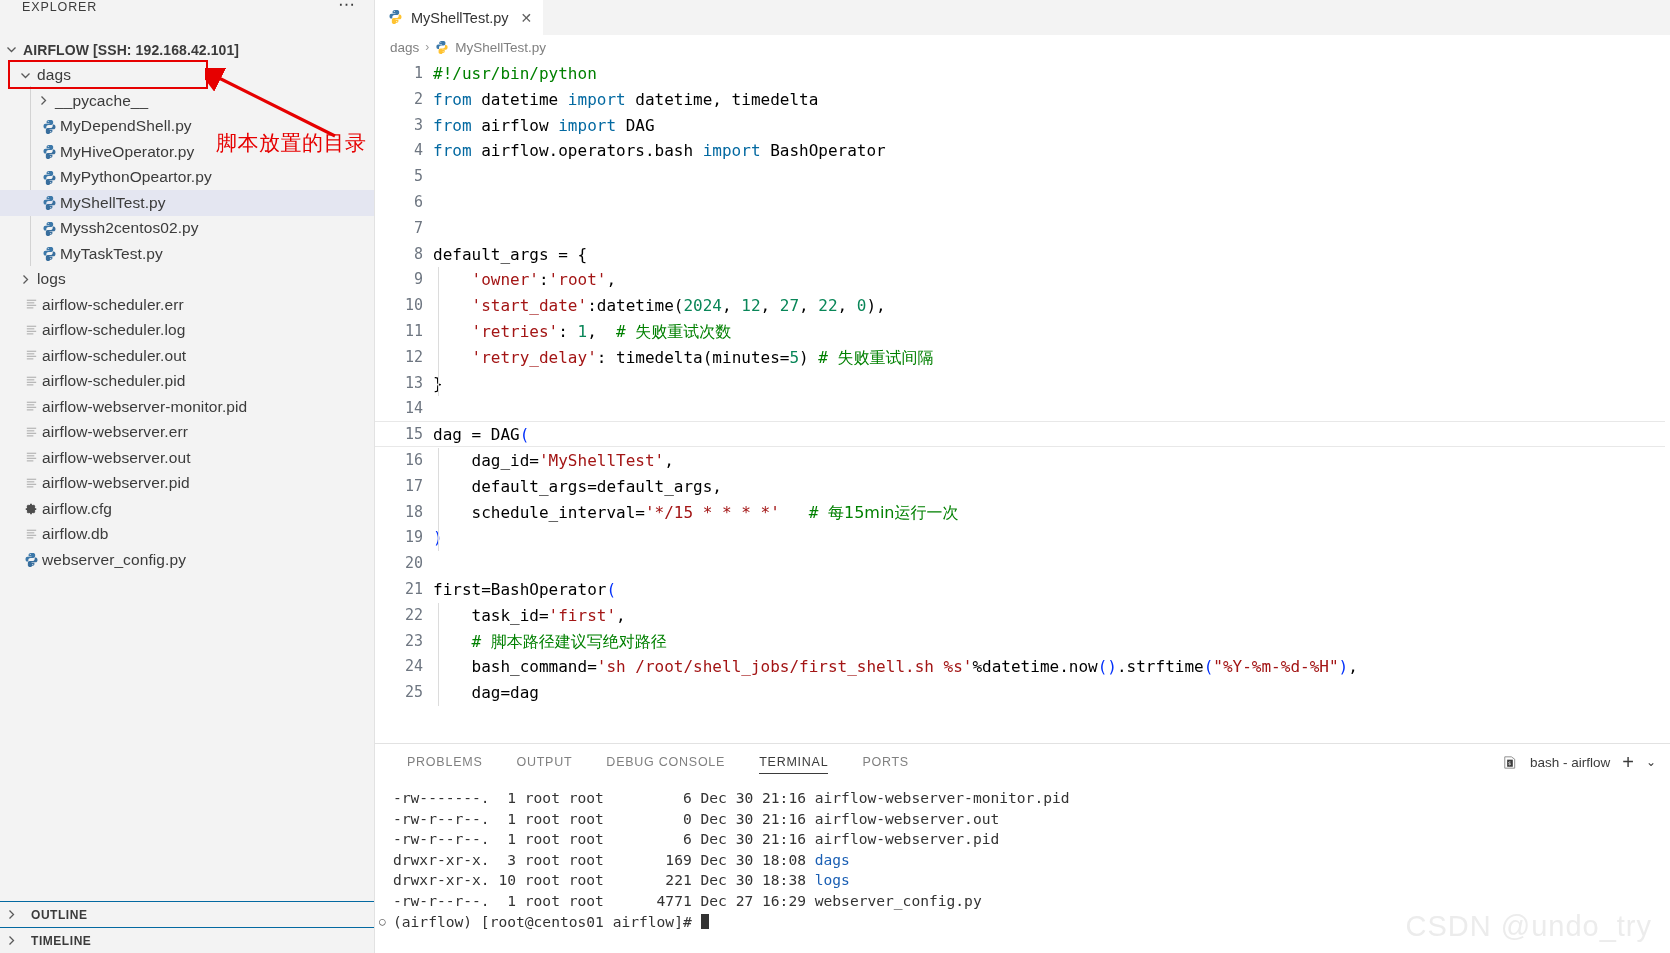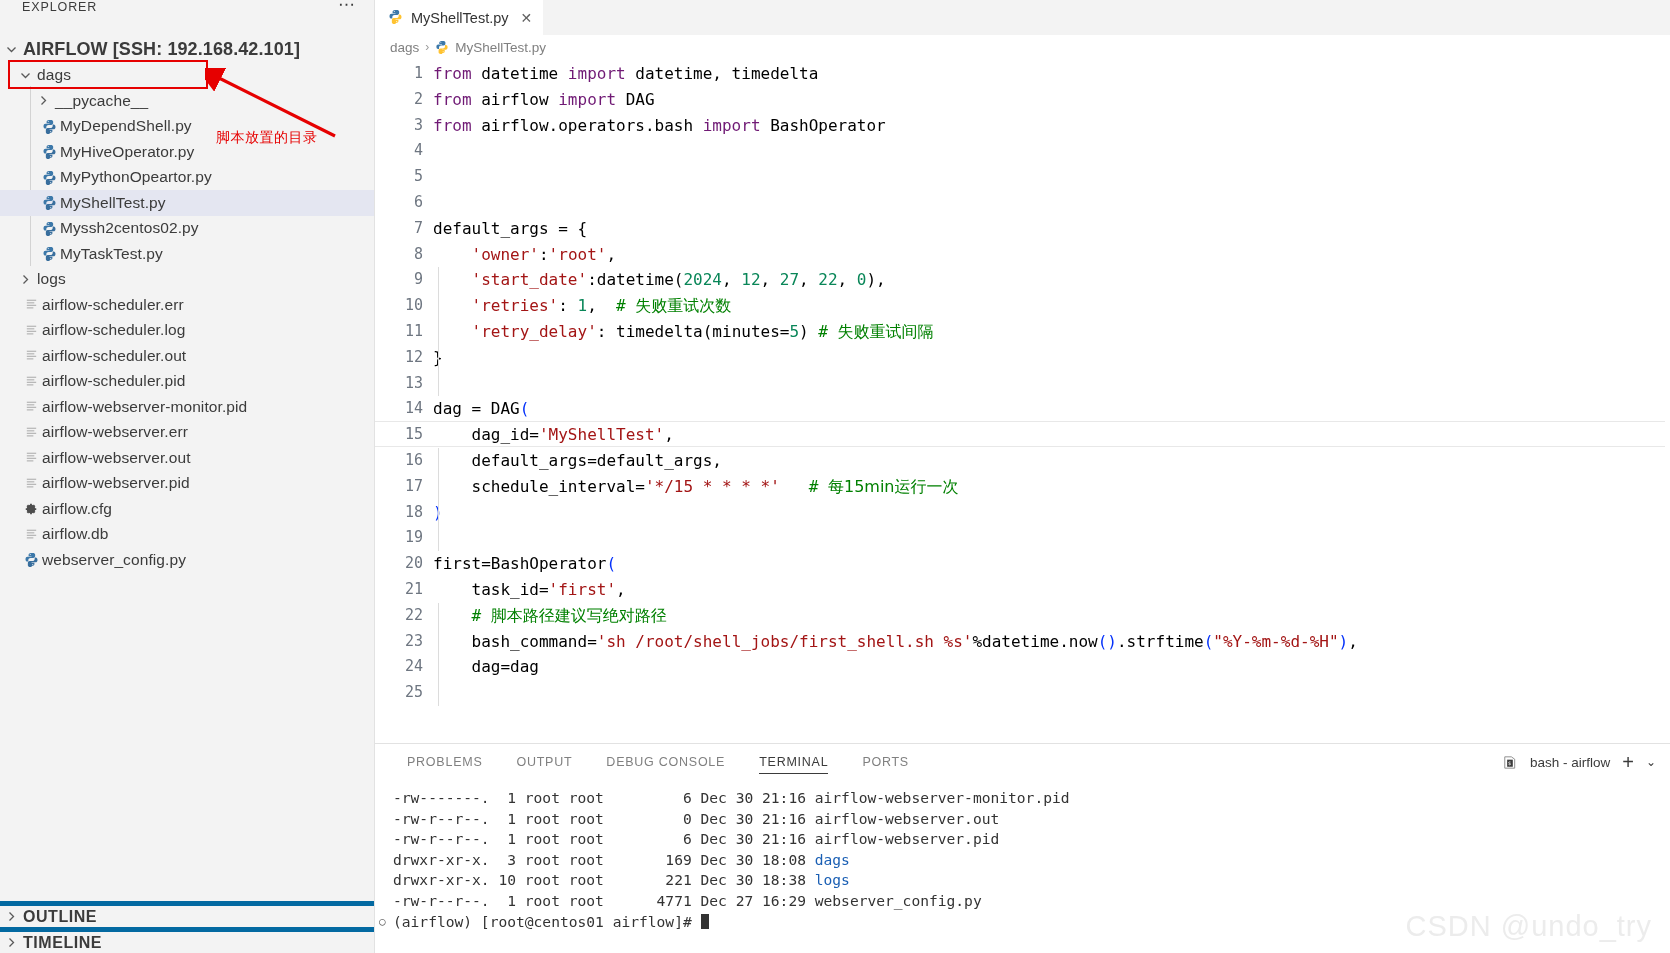--- a/index.html
+++ b/index.html
@@ -40,7 +40,7 @@
     color:#5a5a5a; font-size: 11px; flex: 0 0 auto;
   }
   .twisty svg { display:block; }
-  .root-label { font-weight: bold; font-size: 18px; color: #3b3b3b; letter-spacing: .1px; }
+  .root-label { font-weight: bold; font-size: 14px; color: #3b3b3b; letter-spacing: .1px; }
   .fname { font-size: 15.5px; color: #3b3b3b; letter-spacing: .1px; }
   .ficon { width: 22px; flex: 0 0 auto; display:flex; align-items:center; justify-content:center; }
   .indent-guide {

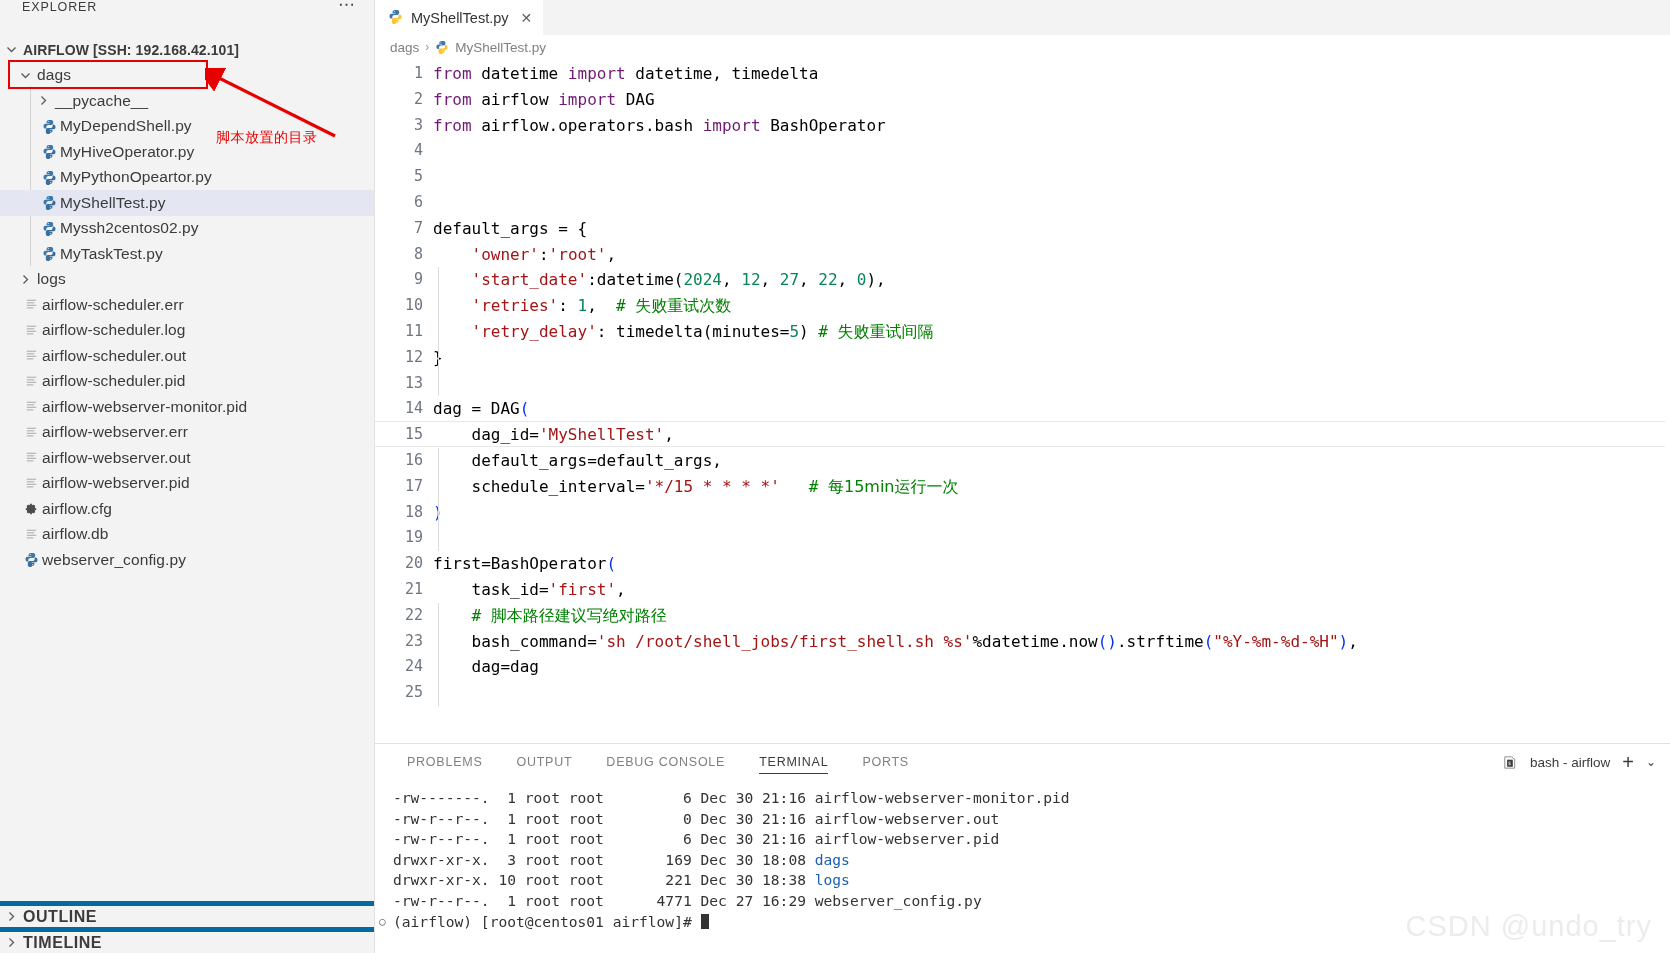--- a/index.html
+++ b/index.html
@@ -450,6 +450,7 @@
             <div>25</div>
           </div>
         <div class="codelines" id="codelines">
+            <div class="ln"><span class="t-cmt">#!/usr/bin/python</span></div>
             <div class="ln"><span class="t-kw">from</span><span class="t-txt"> datetime </span><span class="t-kw">import</span><span class="t-txt"> datetime, timedelta</span></div>
             <div class="ln"><span class="t-kw">from</span><span class="t-txt"> airflow </span><span class="t-kw">import</span><span class="t-txt"> DAG</span></div>
             <div class="ln"><span class="t-kw">from</span><span class="t-txt"> airflow.operators.bash </span><span class="t-kw">import</span><span class="t-txt"> BashOperator</span></div>

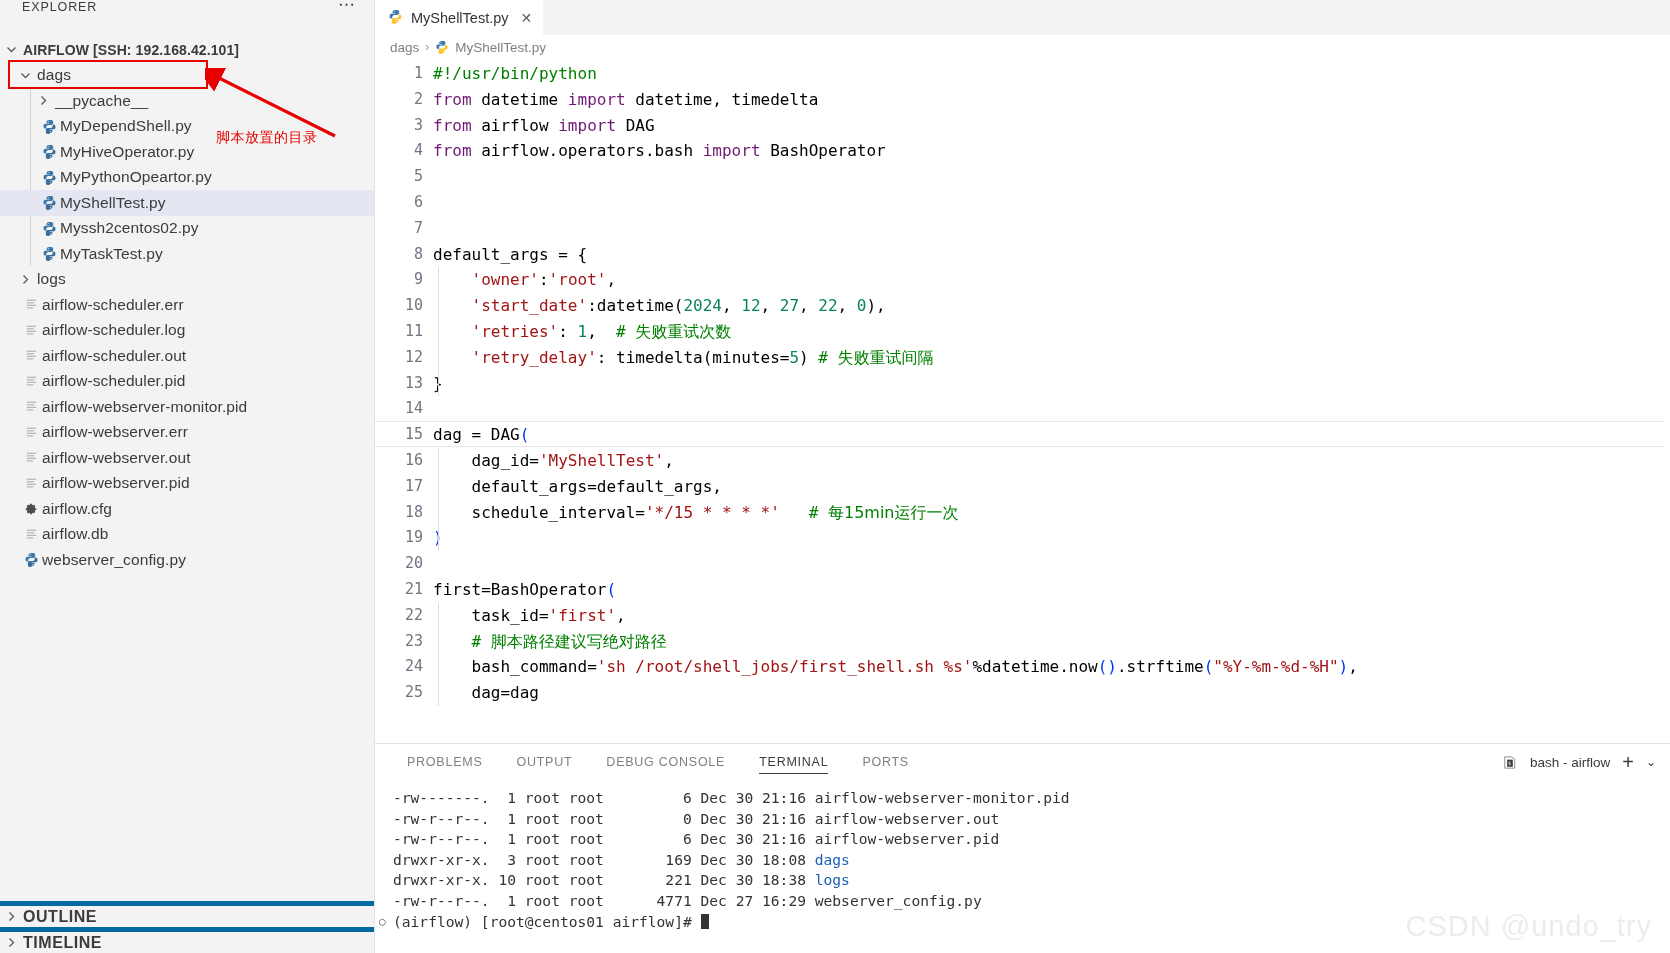--- a/index.html
+++ b/index.html
@@ -103,7 +103,7 @@
   .indent-bar { position:absolute; width:1px; background:#dcdcdc; }
 
   
-  .t-kw   { color: #701a75; }
+  .t-kw   { color: #0369a1; }
   .t-str  { color: #a31515; }
   .t-cmt  { color: #008000; }
   .t-cmtz { color: #008000; font-family:"DejaVu Sans", sans-serif; }

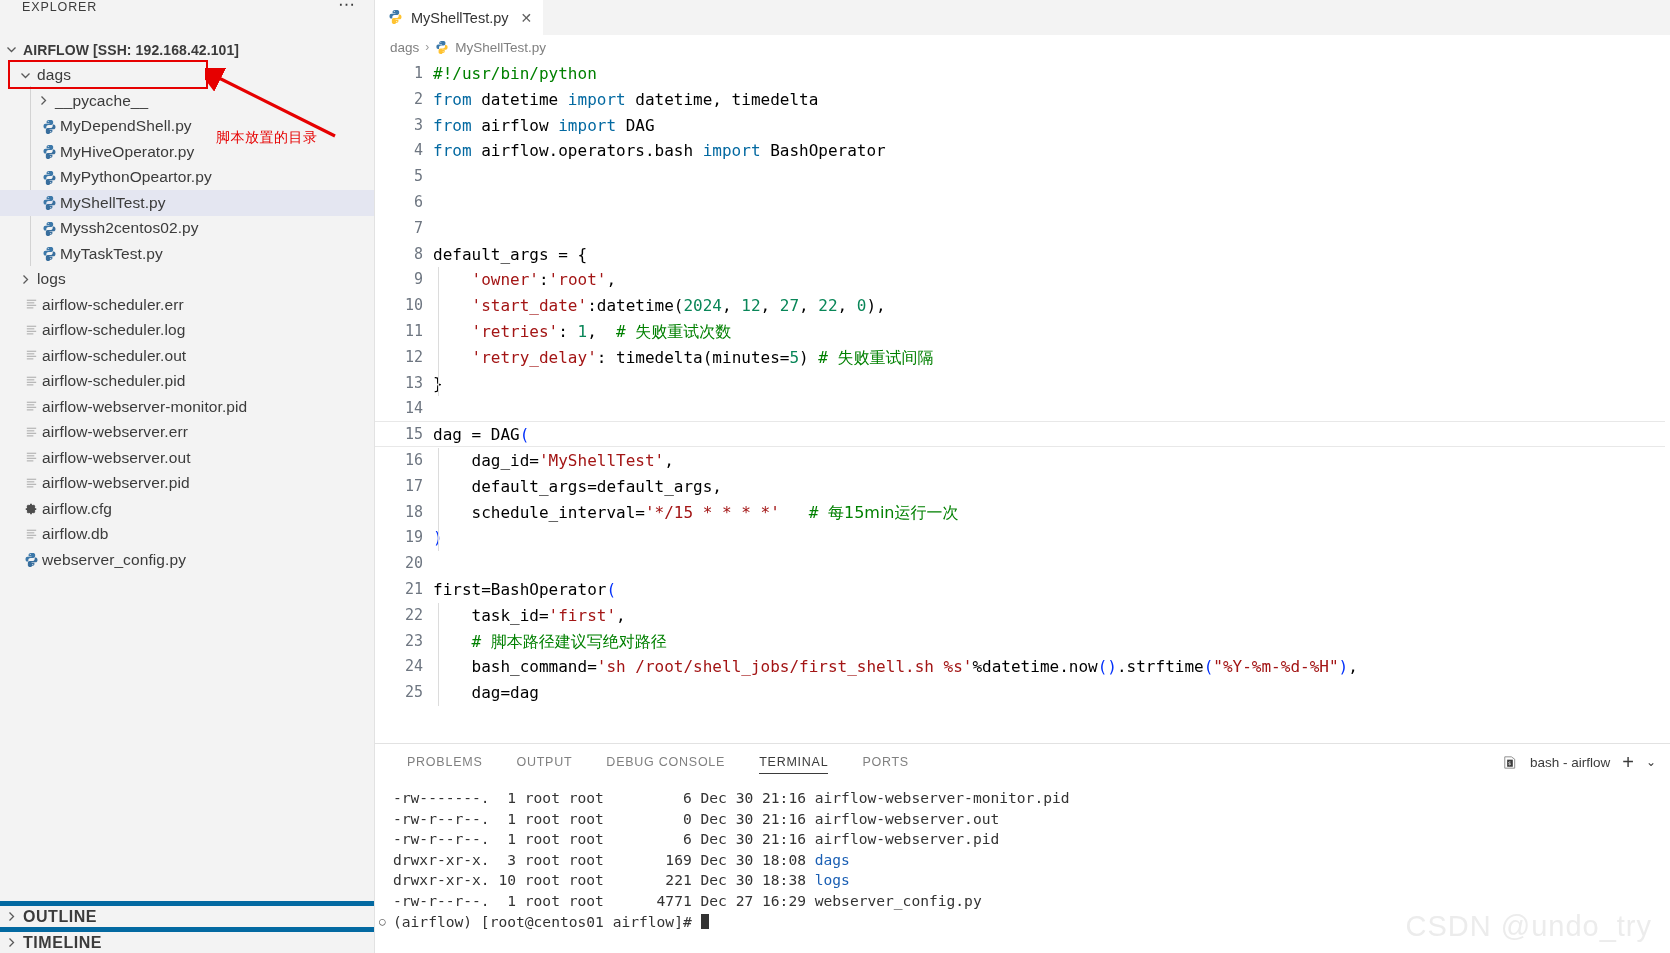--- a/index.html
+++ b/index.html
@@ -60,7 +60,7 @@
   #annot-arrow { position: absolute; left: 205px; top: 68px; pointer-events:none; }
   #annot-text {
     position: absolute; left: 216px; top: 129px; color: #e60000;
-    font-size: 14px; font-family: "DejaVu Sans", sans-serif; letter-spacing: .5px;
+    font-size: 21px; font-family: "DejaVu Sans", sans-serif; letter-spacing: .5px;
   }
 
   .panel-strip {

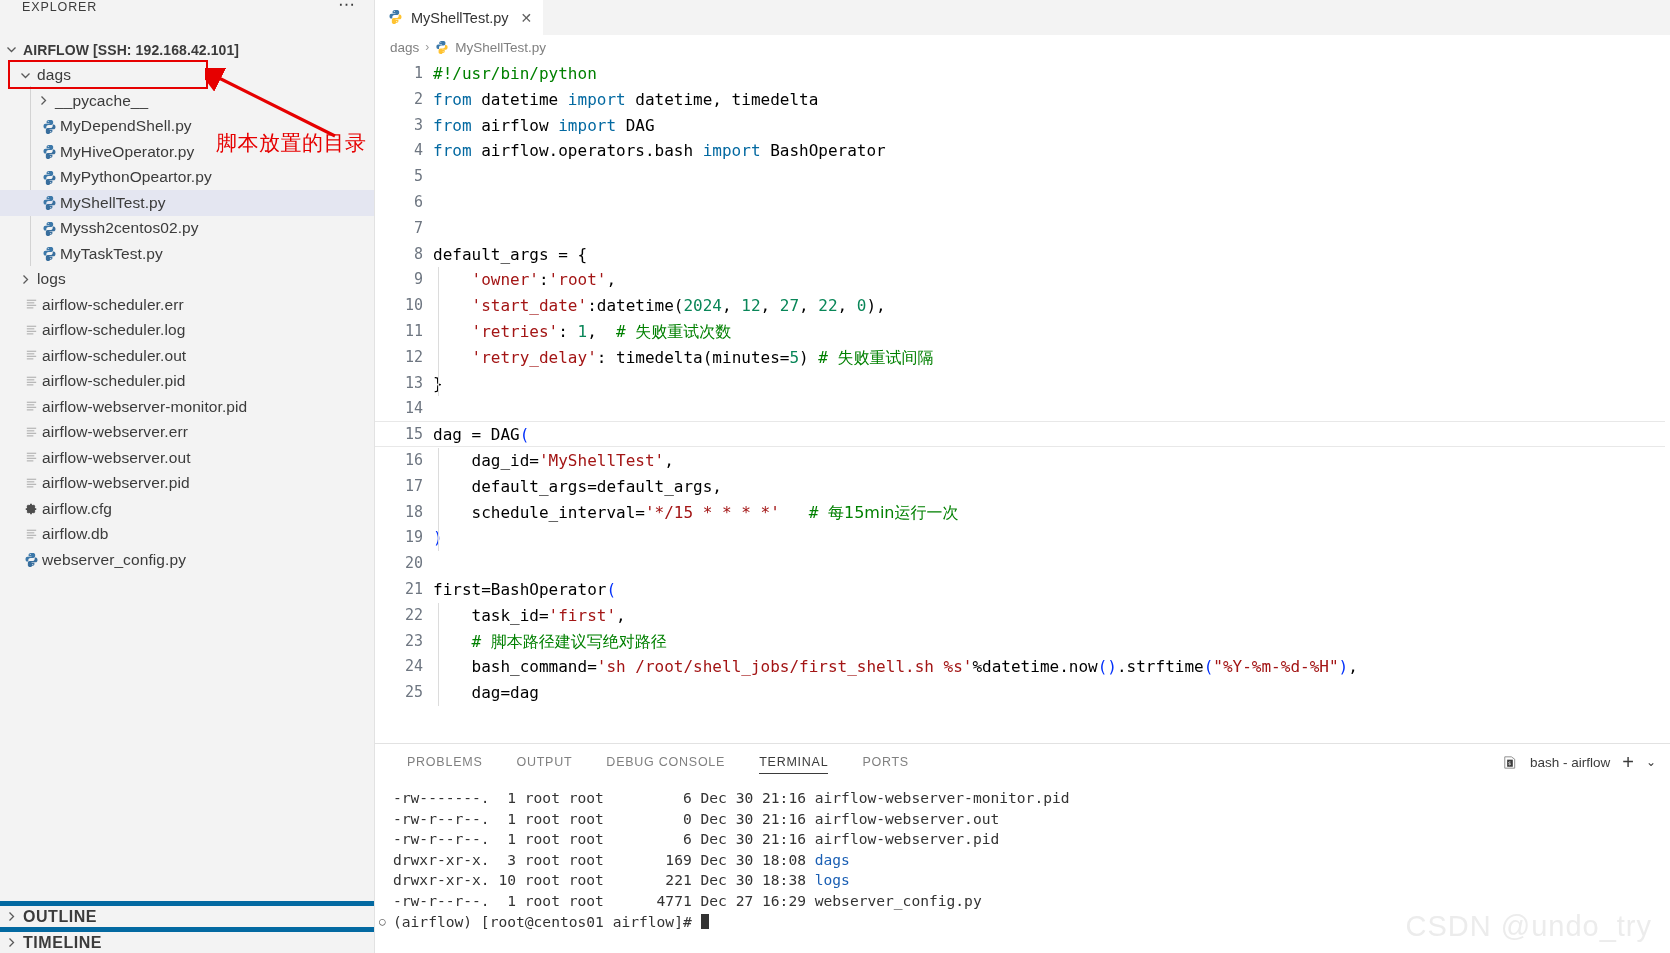--- a/index.html
+++ b/index.html
@@ -64,9 +64,9 @@
   }
 
   .panel-strip {
-    border-top: 5px solid #0369a1;
+    border-top: 1px solid #0369a1;
     height: 26px; display:flex; align-items:center; padding-left: 6px;
-    font-size: 16px; font-weight: bold; letter-spacing: .55px; color: #3b3b3b;
+    font-size: 12px; font-weight: bold; letter-spacing: .55px; color: #3b3b3b; gap: 8px;
   }
   .panel-strip .chev { color:#616161; }
 

